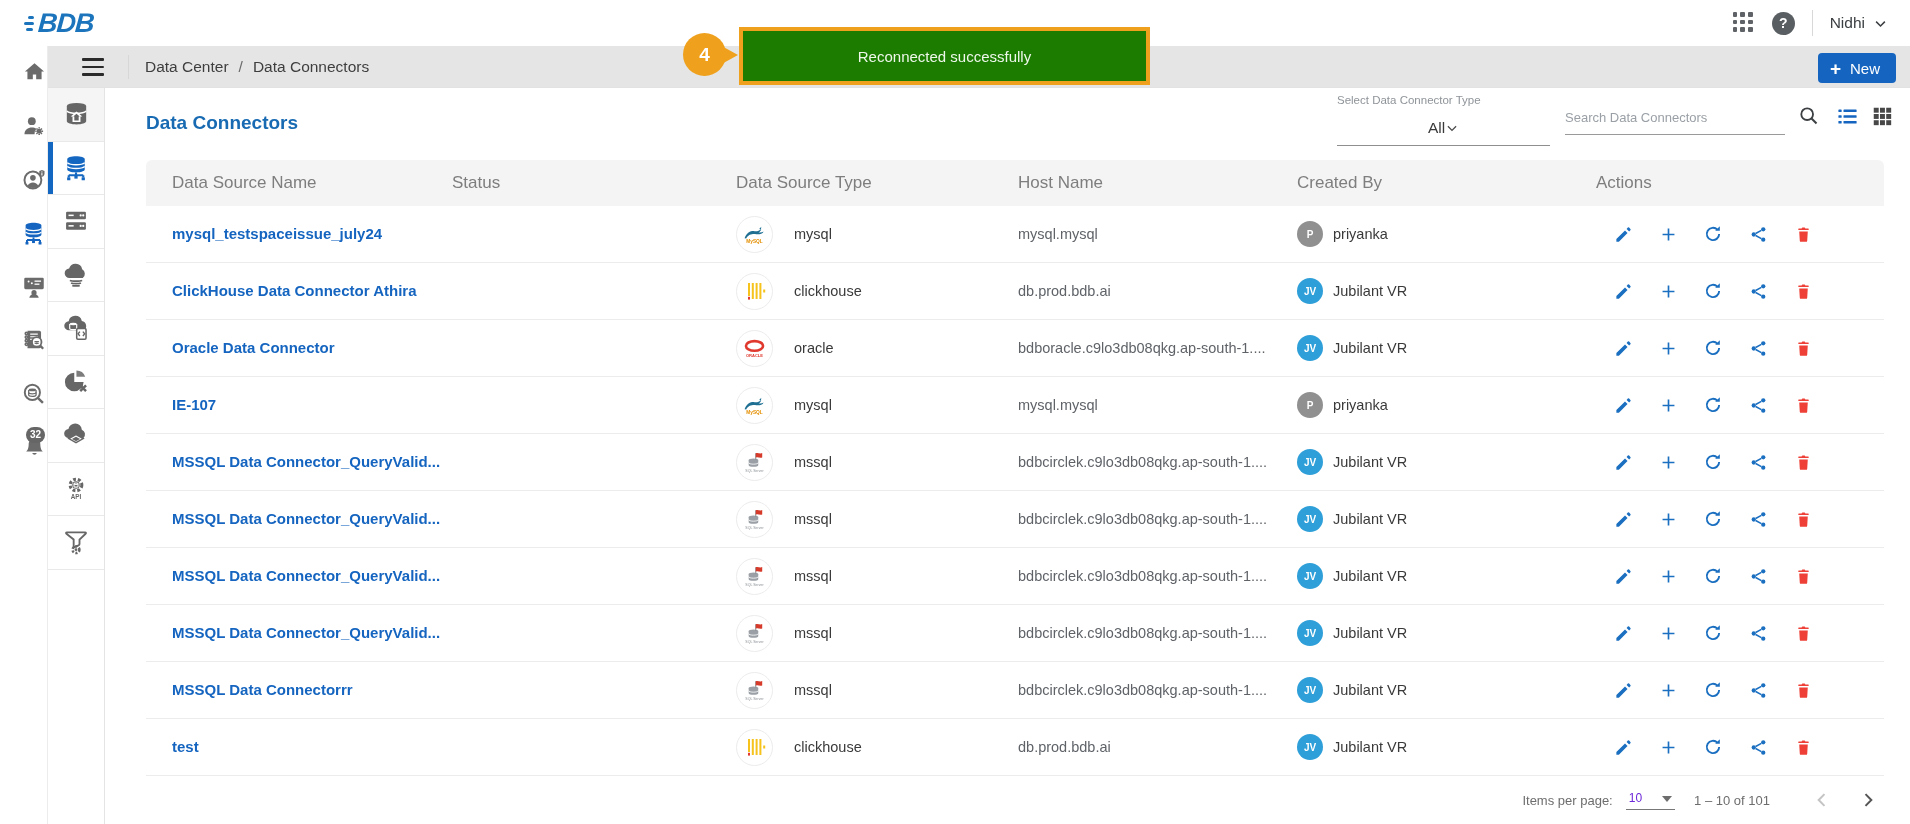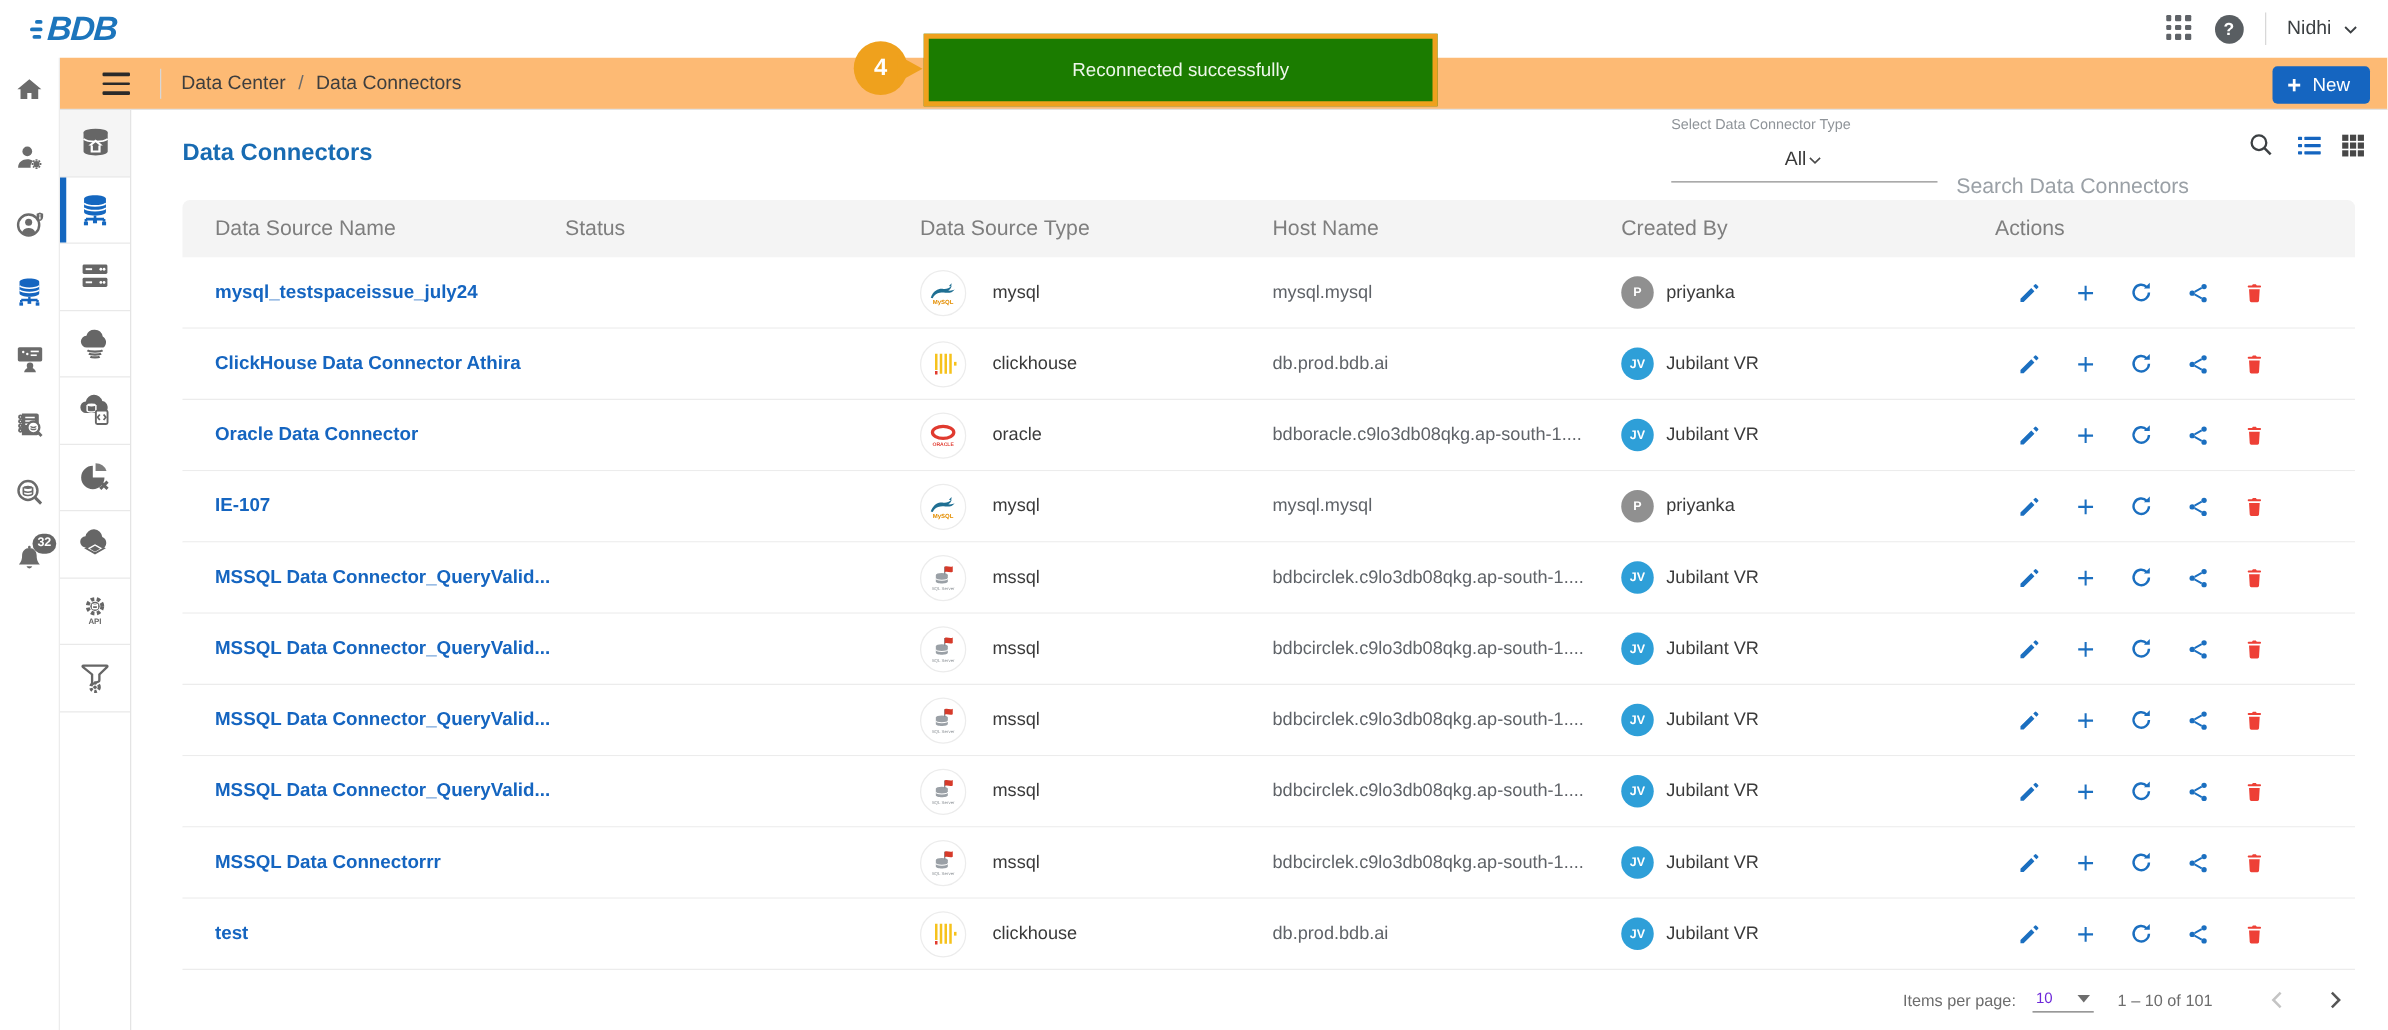--- a/index.html
+++ b/index.html
@@ -28,7 +28,7 @@
   .user-name { font-size:15.5px; color:#3c4043; }
 
   
-  .crumbbar { position:absolute; top:46px; left:48px; right:0; height:42px; background:#fdba74; border-bottom:1px solid #e2e2e2; z-index:2; }
+  .crumbbar { position:absolute; top:46px; left:48px; right:0; height:42px; background:#e5e5e5; border-bottom:1px solid #e2e2e2; z-index:2; }
   .hamburger { position:absolute; left:34px; top:11px; width:22px; height:20px; display:flex; flex-direction:column; justify-content:space-between; padding:1px 0; cursor:pointer; }
   .hamburger i { height:2.6px; background:#2a2a2a; border-radius:1px; }
   .crumb-vline { position:absolute; left:80px; top:9px; width:1px; height:24px; background:#d7d7d7; }

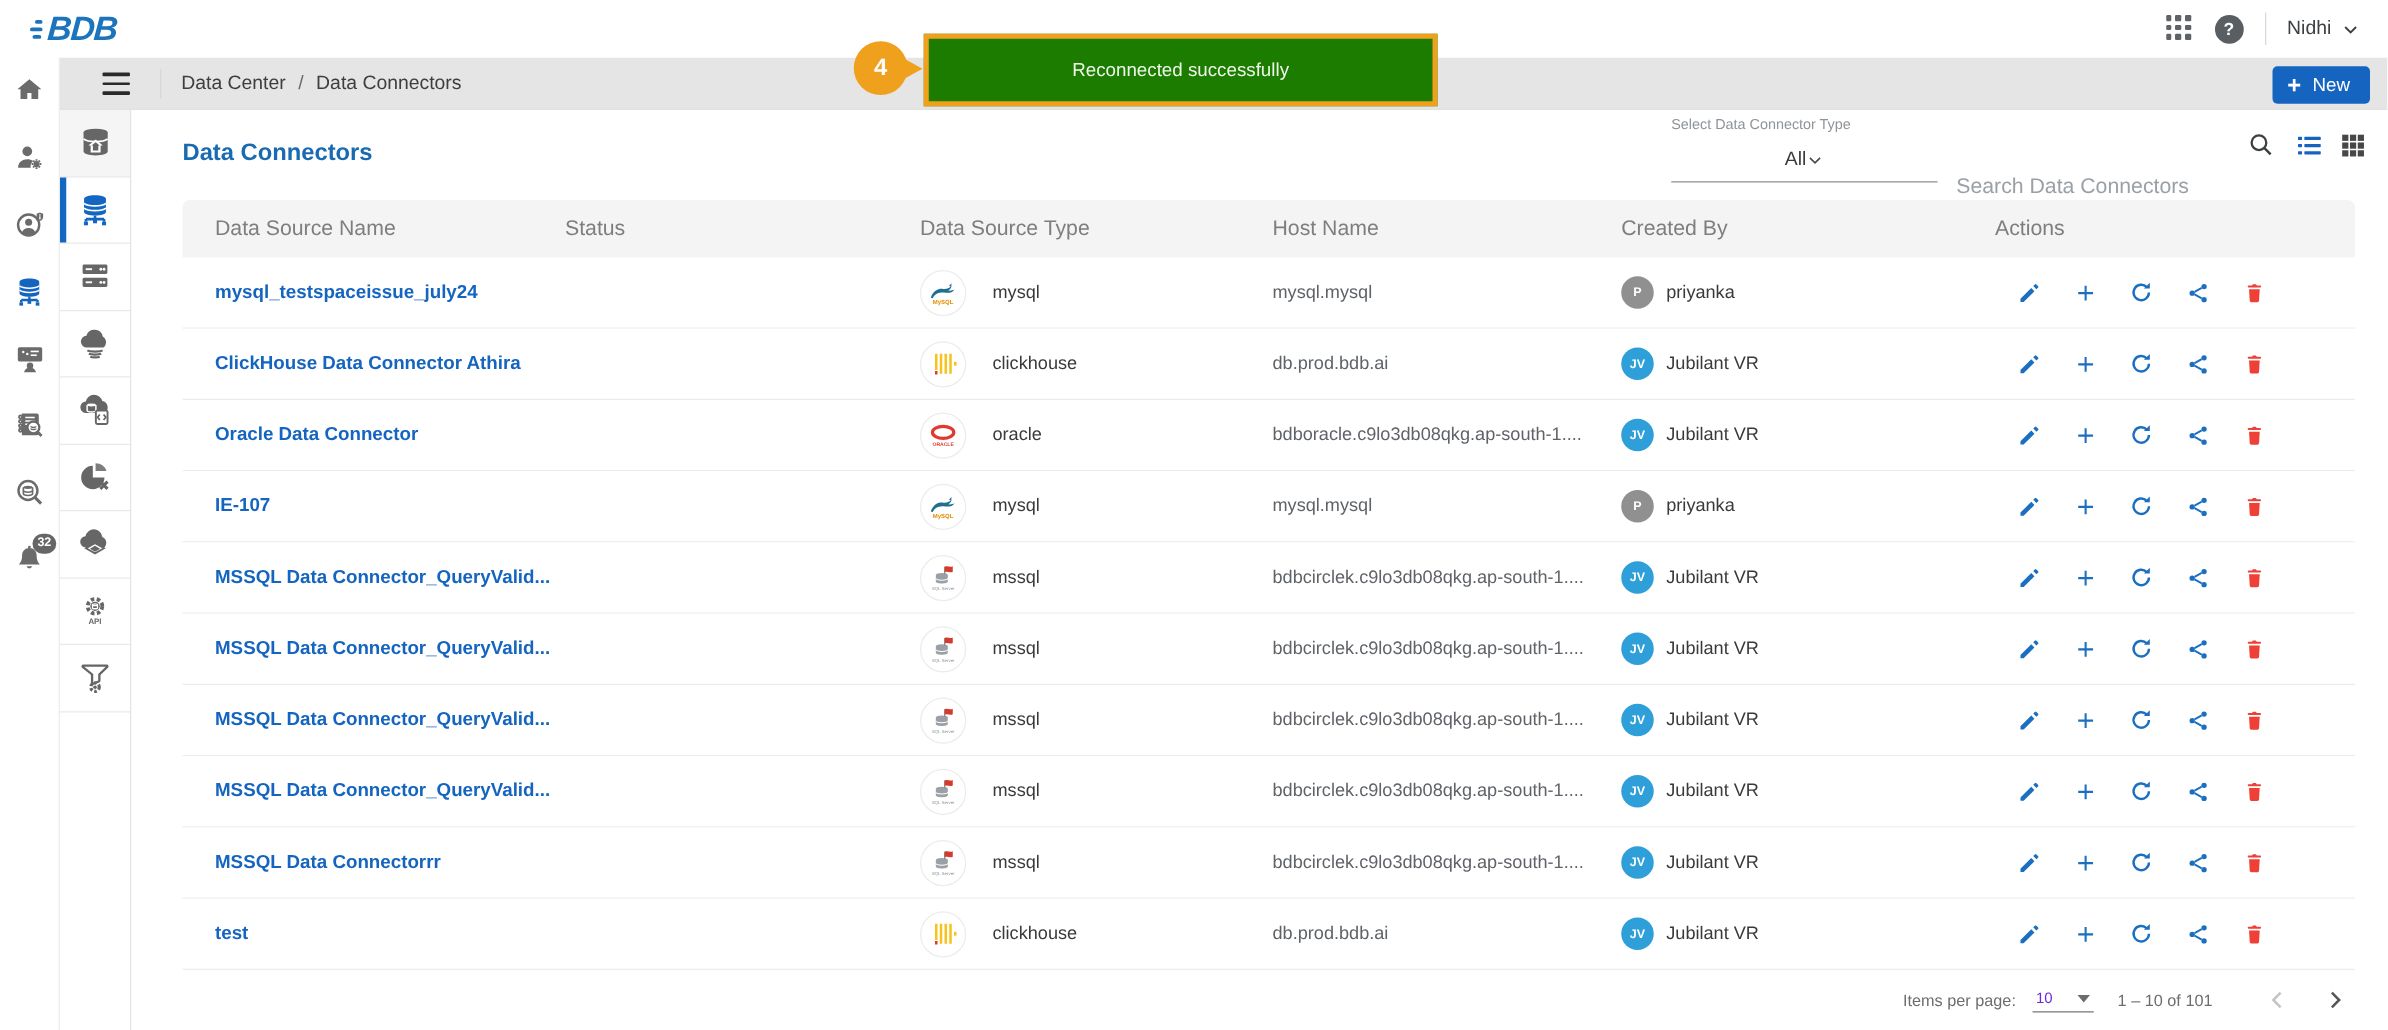--- a/index.html
+++ b/index.html
@@ -65,7 +65,7 @@
   .type-select .val-row { display:flex; align-items:center; justify-content:center; margin-top:13px; }
   .type-select .val { font-size:15.5px; color:#3a3a3a; }
   .search-wrap { position:absolute; left:1460px; top:18px; width:220px; border-bottom:1px solid #9a9a9a; }
-  .search-wrap input { border:none; outline:none; background:transparent; width:100%; font-size:17px; color:#3a3a3a; padding:4px 0 9px 0; font-family:"Liberation Sans",sans-serif;margin-top:29px; }
+  .search-wrap input { border:none; outline:none; background:transparent; width:100%; font-size:13px; color:#3a3a3a; padding:4px 0 9px 0; font-family:"Liberation Sans",sans-serif; }
   .search-wrap input::placeholder { color:#9aa0a6; }
   .icon-btn { position:absolute; top:16px; width:24px; height:24px; display:flex; align-items:center; justify-content:center; cursor:pointer; }
   .search-icon { left:1692px; color:#3c4043; }

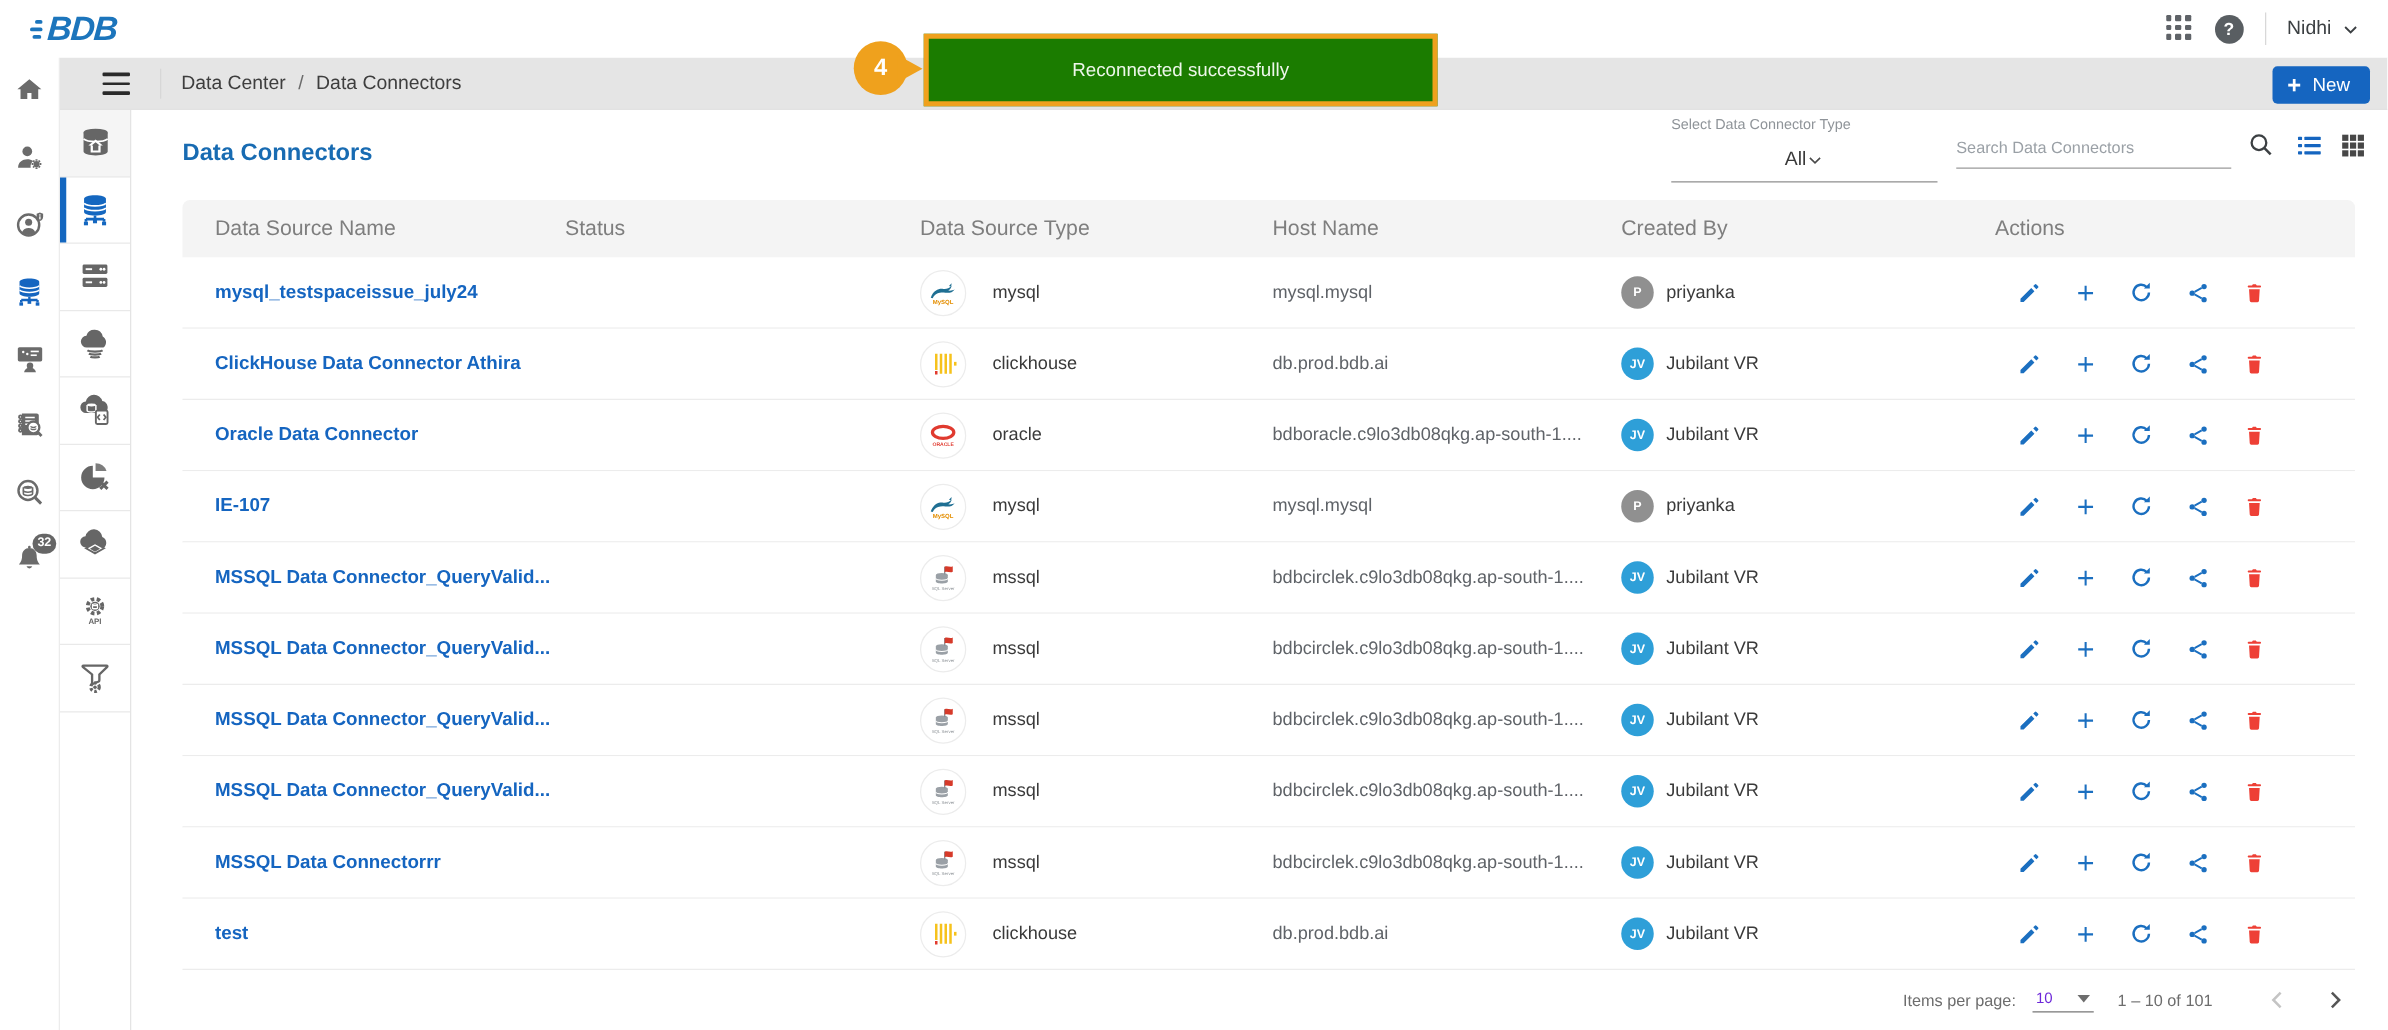--- a/index.html
+++ b/index.html
@@ -45,7 +45,7 @@
 
   
   .rail { position:absolute; top:46px; left:0; bottom:0; width:48px; background:#fff; border-right:1px solid #ececec; z-index:5; }
-  .rail-item { height:53.5px; display:flex; align-items:center; justify-content:center; color:#6b6b6b; cursor:pointer; position:relative; }
+  .rail-item { height:53.5px; display:flex; align-items:center; justify-content:flex-end; color:#6b6b6b; cursor:pointer; position:relative; }
   .rail-item.active { color:#1565c0; }
   .badge { position:absolute; top:6px; right:2px; min-width:19px; height:16px; border-radius:9px; background:#666; color:#fff; font-size:10px; font-weight:bold; display:flex; align-items:center; justify-content:center; padding:0 3px; }
 

